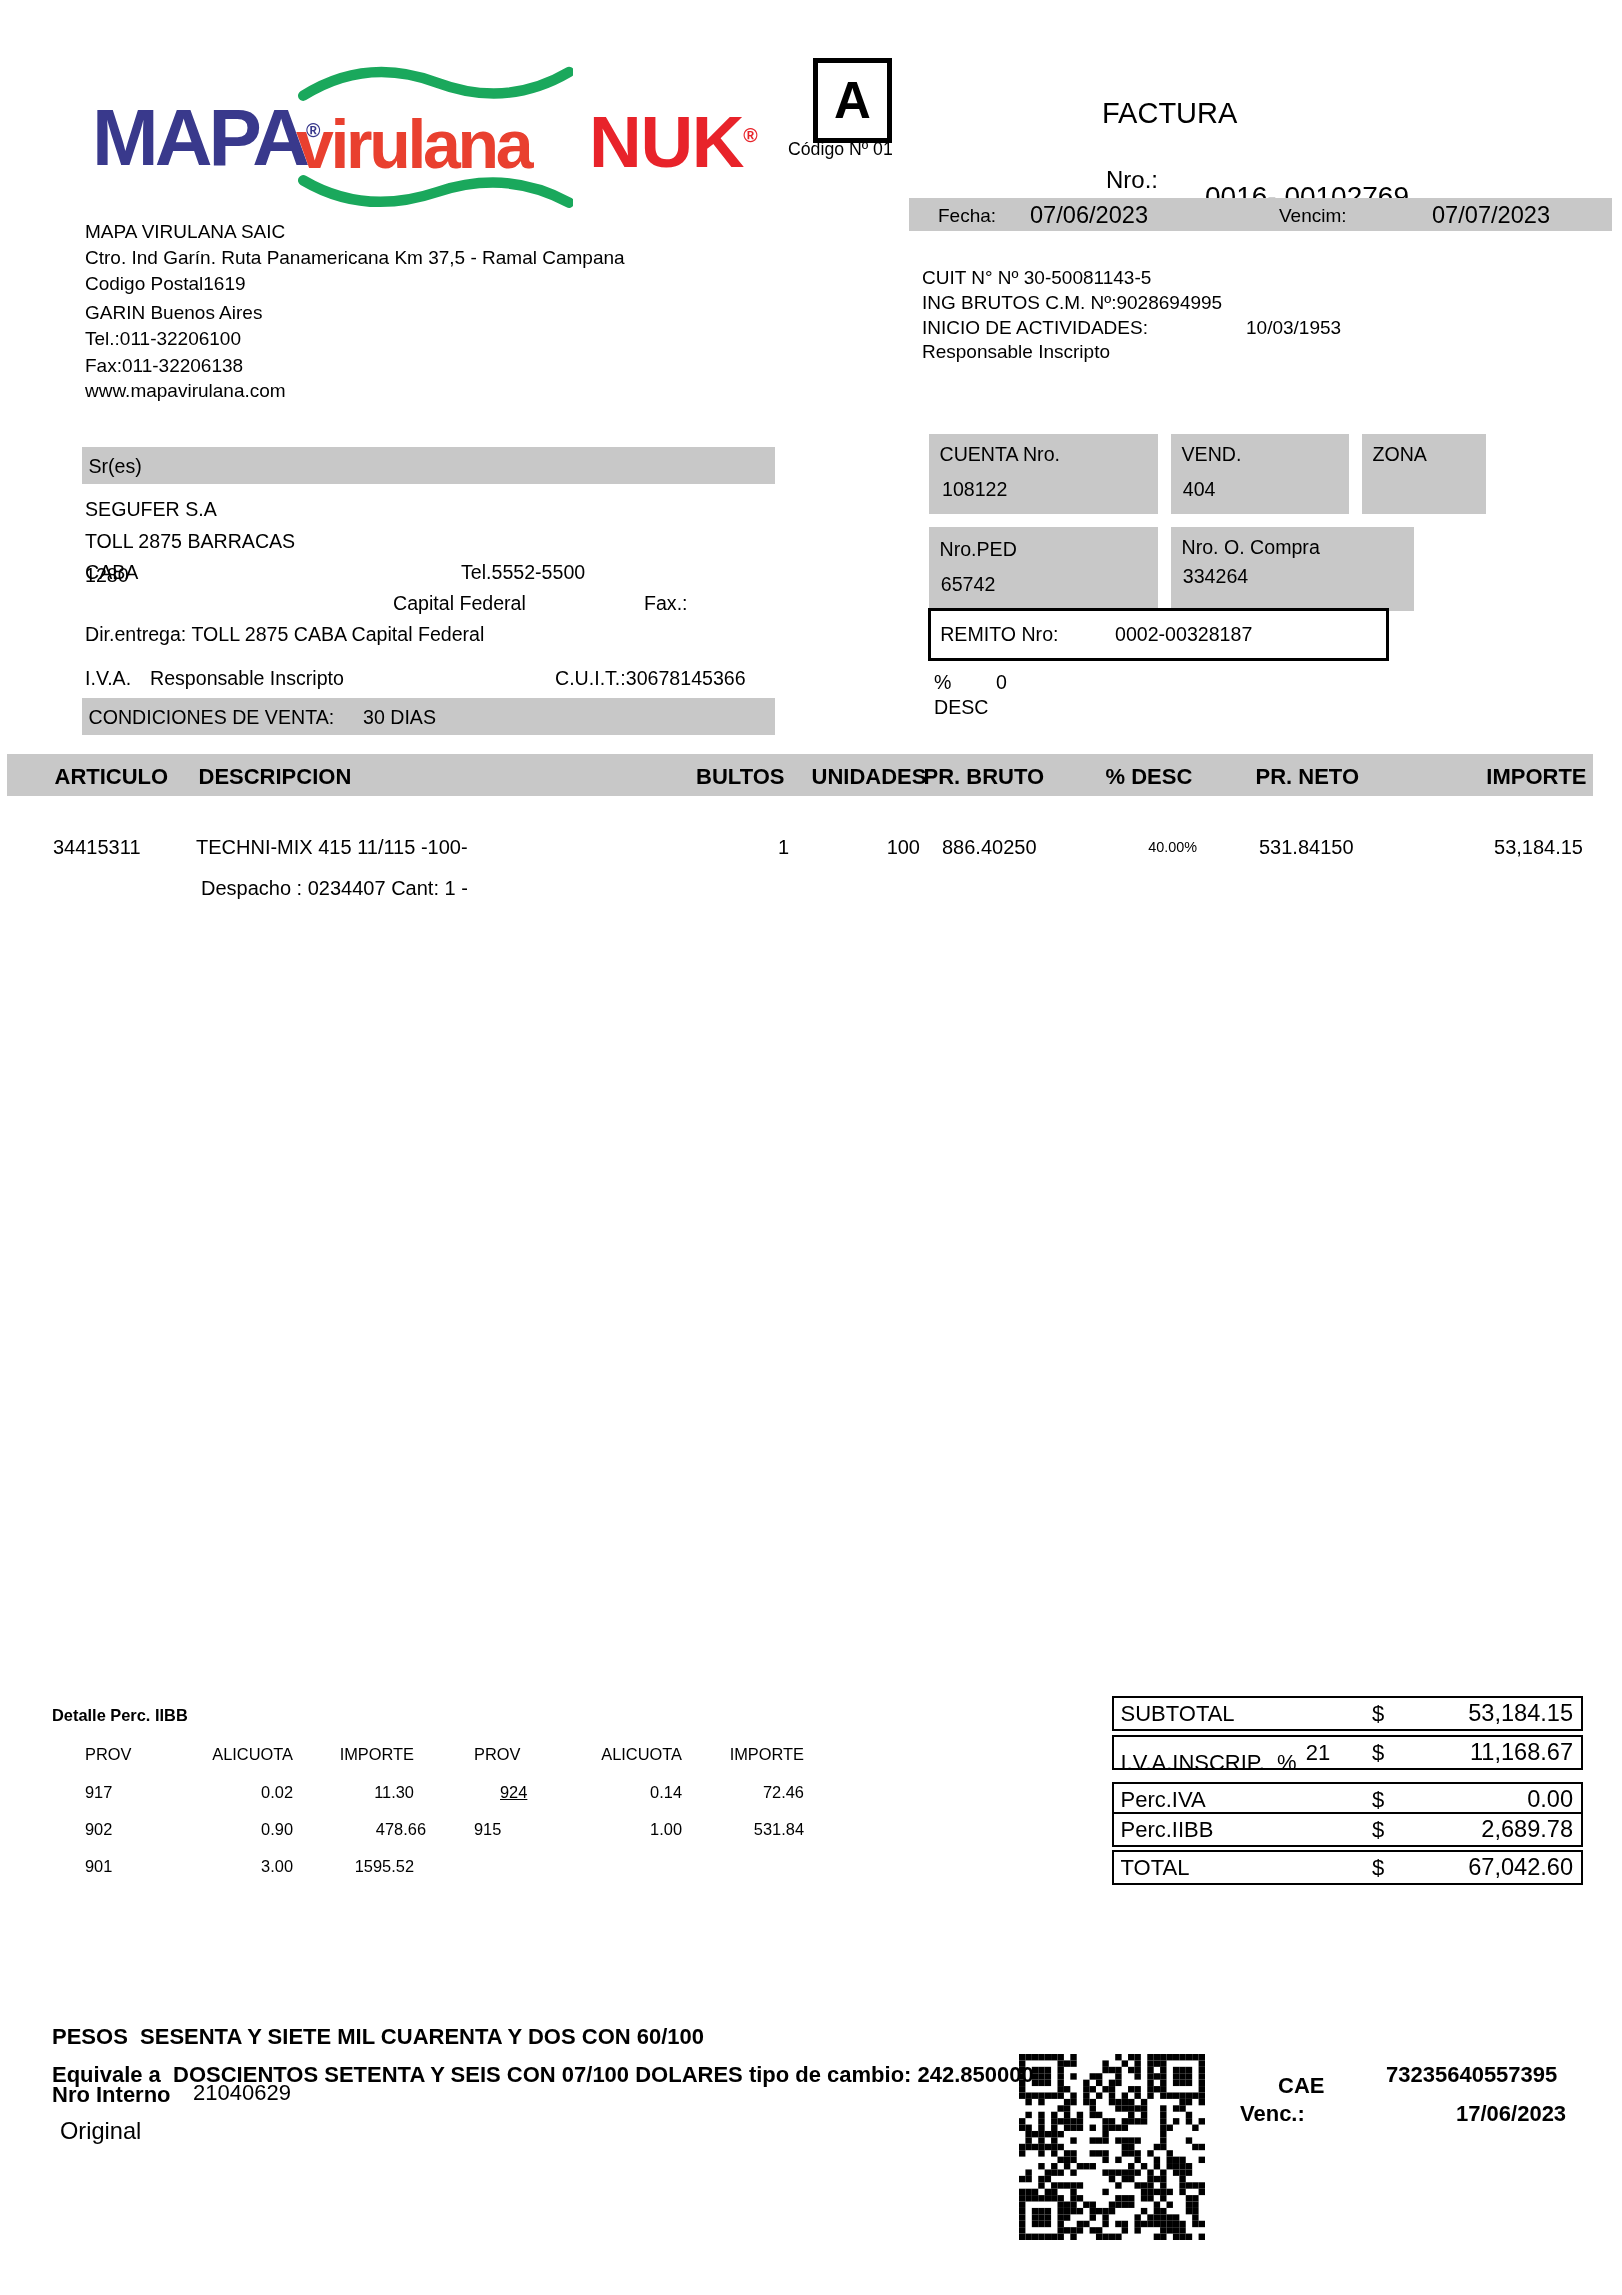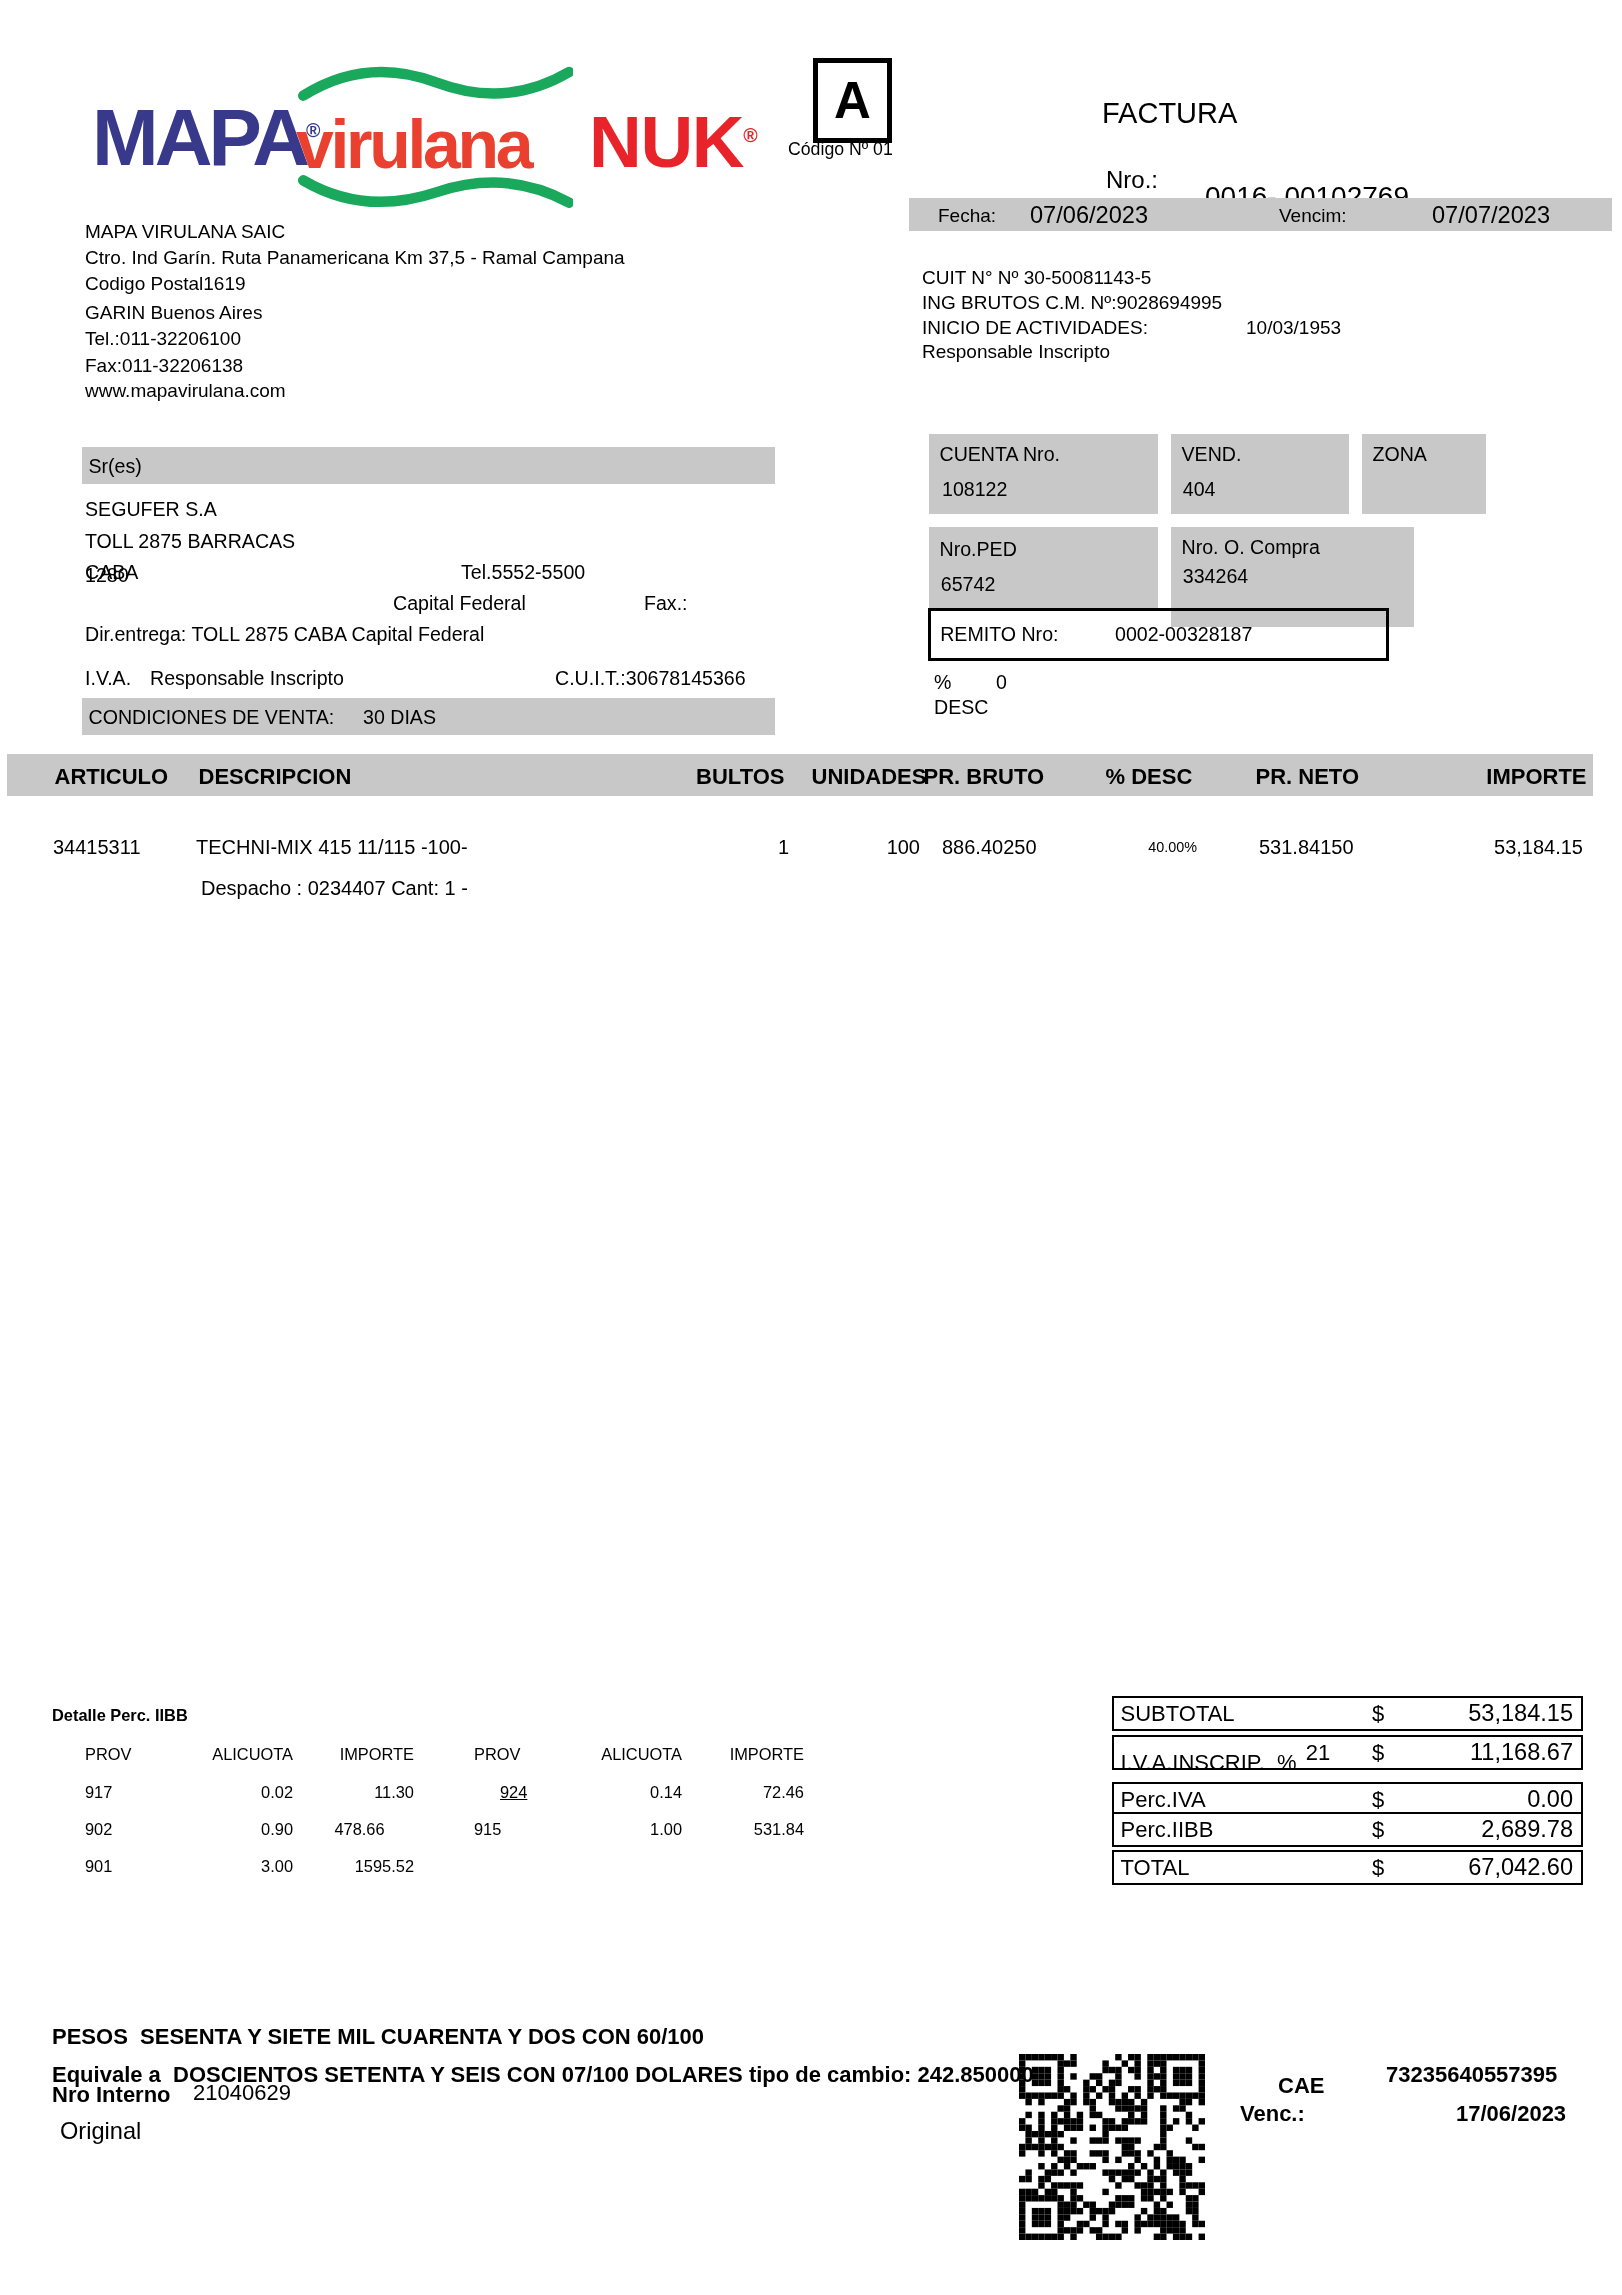--- a/index.html
+++ b/index.html
@@ -107,7 +107,7 @@
     <span class="abs t30" style="left:10.5px;top:10.5px;">Nro.PED</span>
     <span class="abs t30" style="left:11.8px;top:46px;">65742</span>
   </div>
-  <div class="abs gray" style="left:1171px;top:527px;width:243px;height:100px;">
+  <div class="abs gray" style="left:1171px;top:527px;width:243px;height:84px;">
     <span class="abs t30" style="left:10.5px;top:9.2px;">Nro. O. Compra</span>
     <span class="abs t30" style="left:11.8px;top:38px;">334264</span>
   </div>

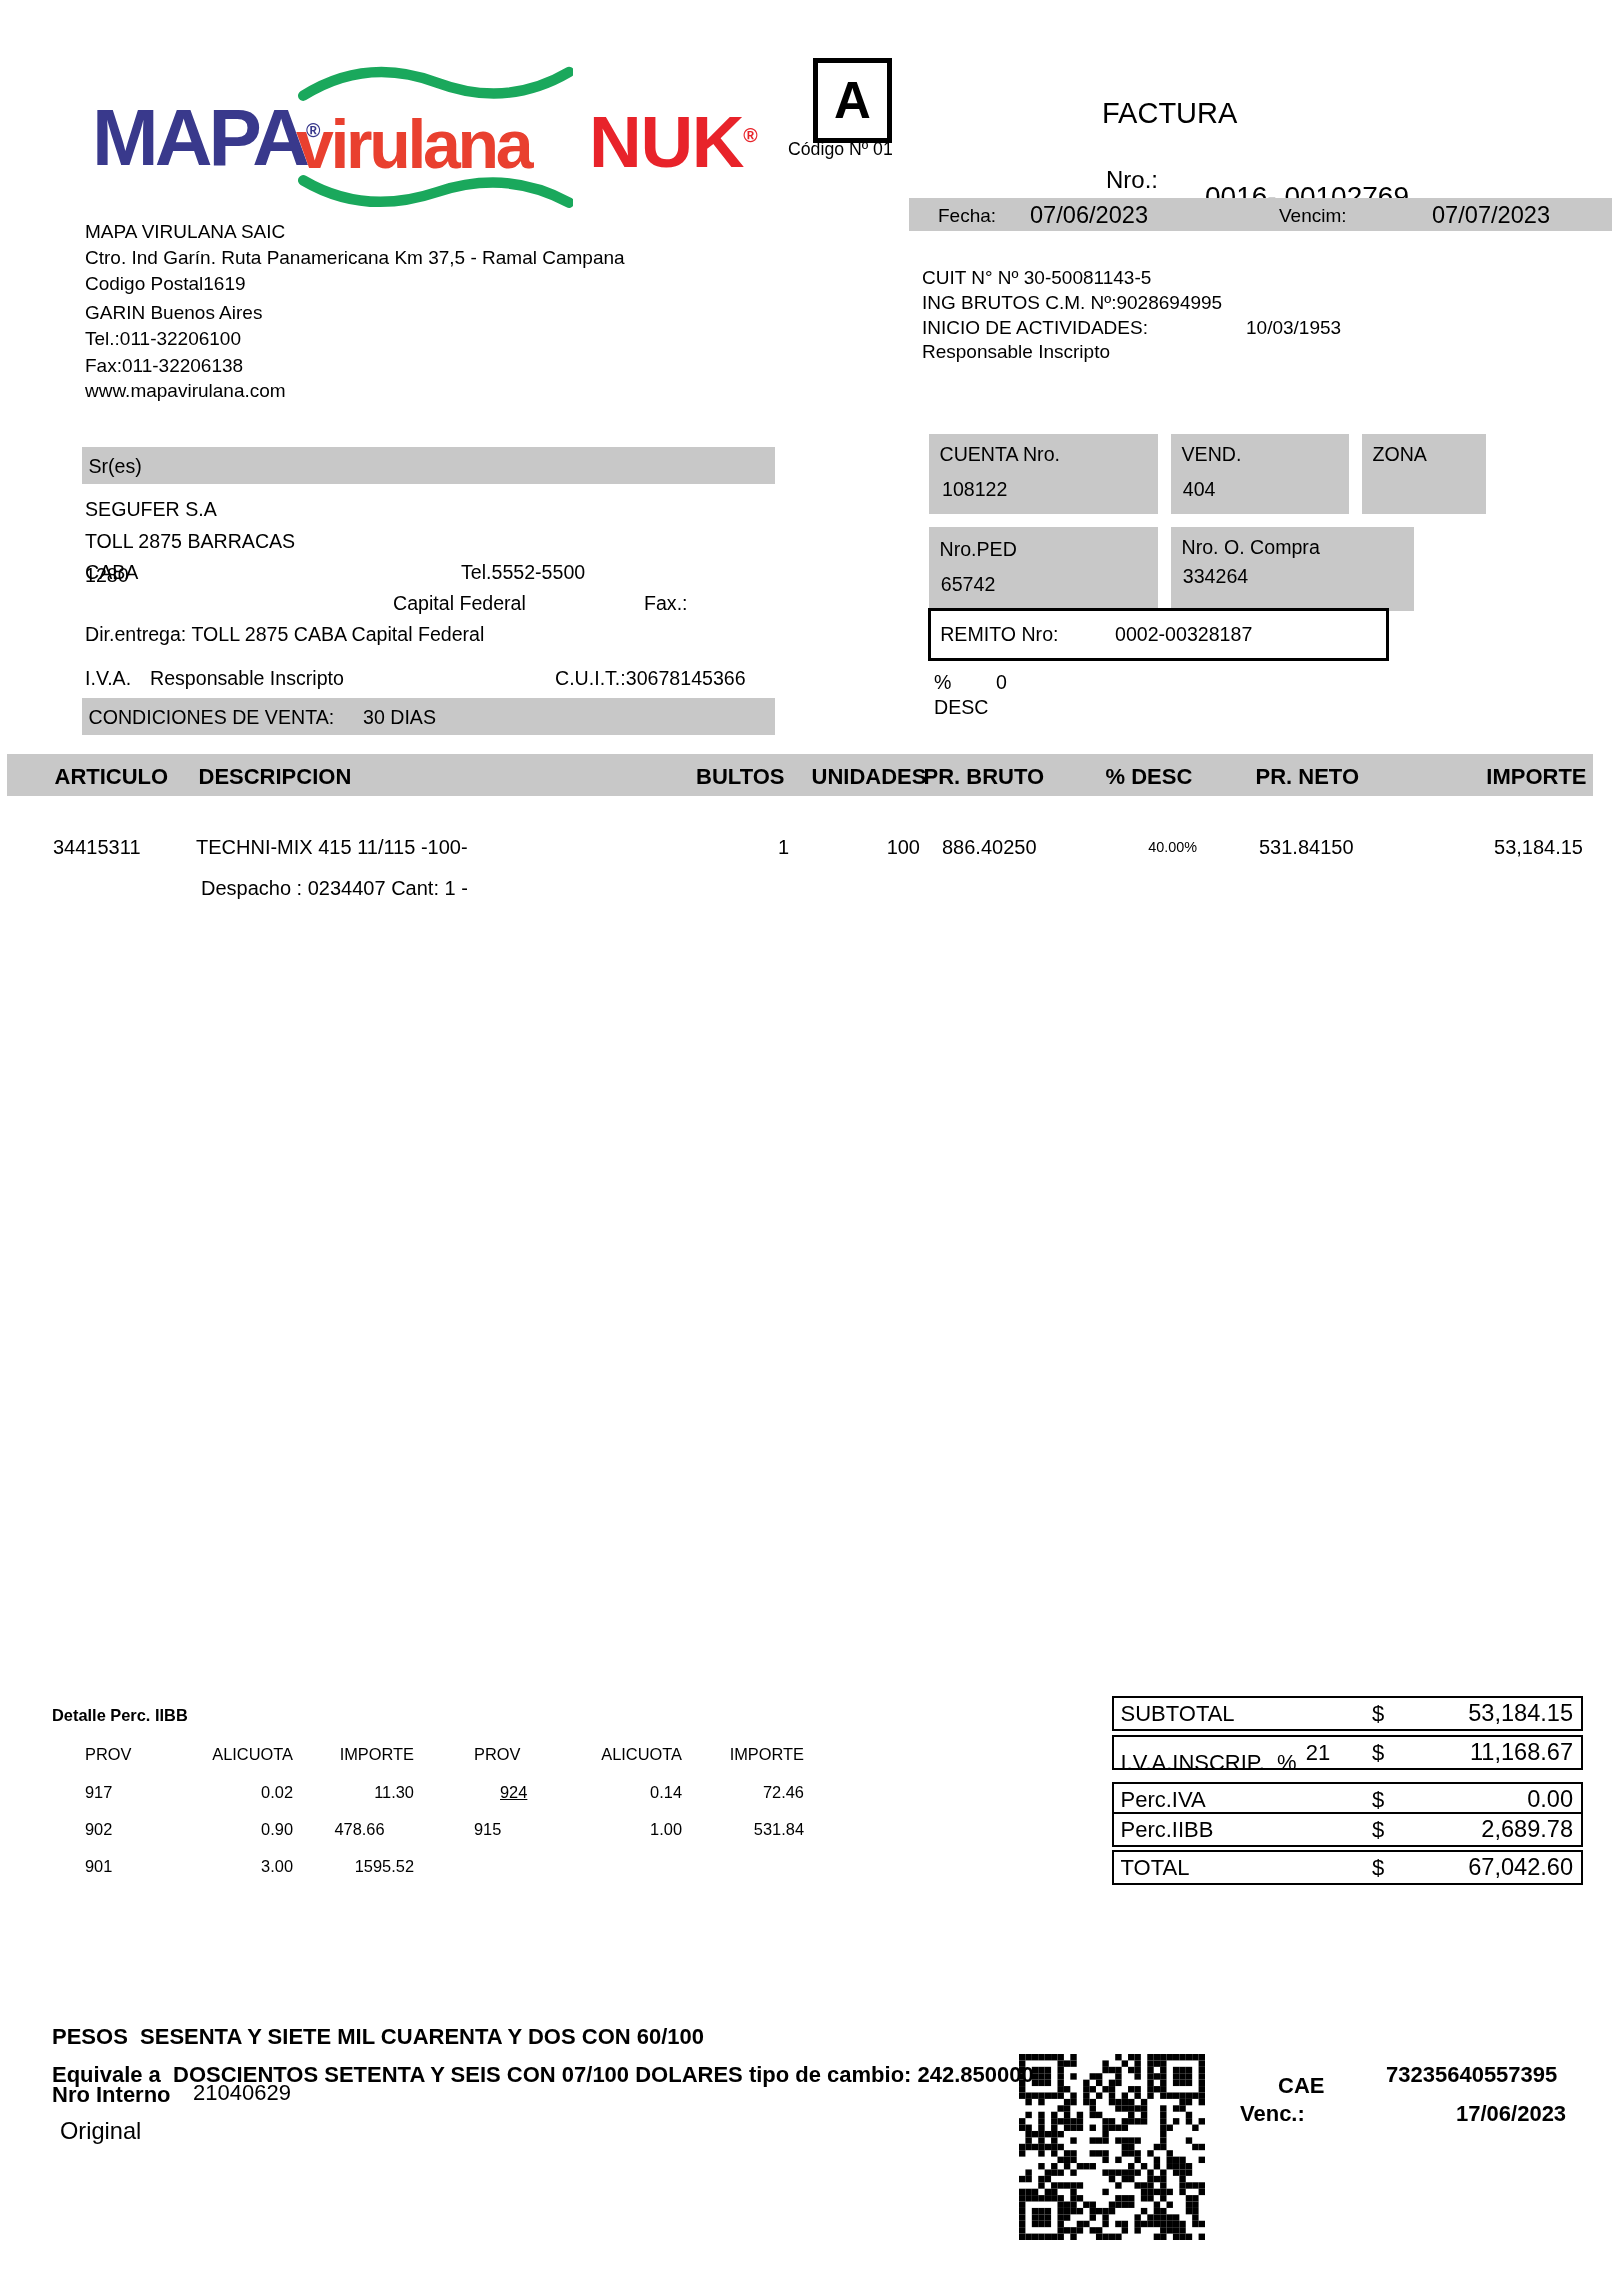--- a/index.html
+++ b/index.html
@@ -160,7 +160,7 @@
   <div class="abs" style="left:0;top:1820px;">
     <span class="abs t25" style="left:85px;width:65px;">902</span>
     <span class="abs t25 right" style="left:183px;width:110px;">0.90</span>
-    <span class="abs t25 right" style="left:303px;width:113px;text-align:center;">478.66</span>
+    <span class="abs t25 right" style="left:313px;width:113px;">478.66</span>
     <span class="abs t25" style="left:474px;width:65px;">915</span>
     <span class="abs t25 right" style="left:576px;width:106px;">1.00</span>
     <span class="abs t25 right" style="left:693px;width:111px;">531.84</span>

